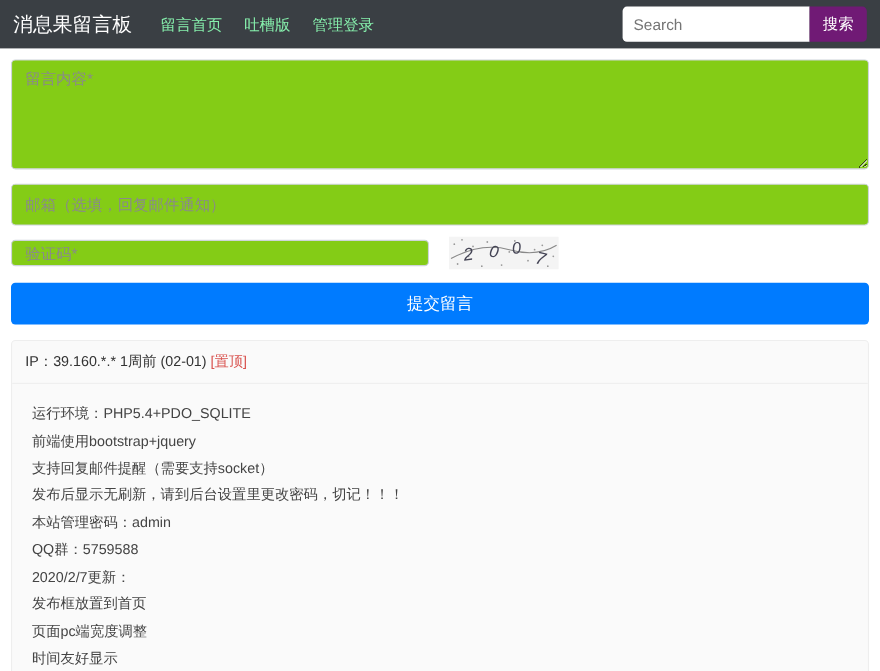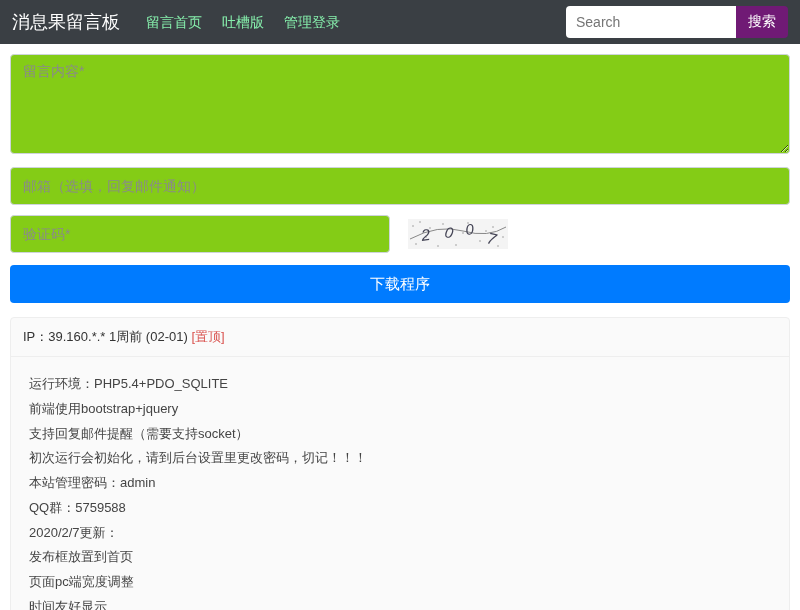--- a/index.html
+++ b/index.html
@@ -89,7 +89,7 @@
     margin-bottom: 12px;
   }
   .captcha-input {
-    height: 38px;
+    height: 24px;
     width: 380px;
   }
   .captcha-img {

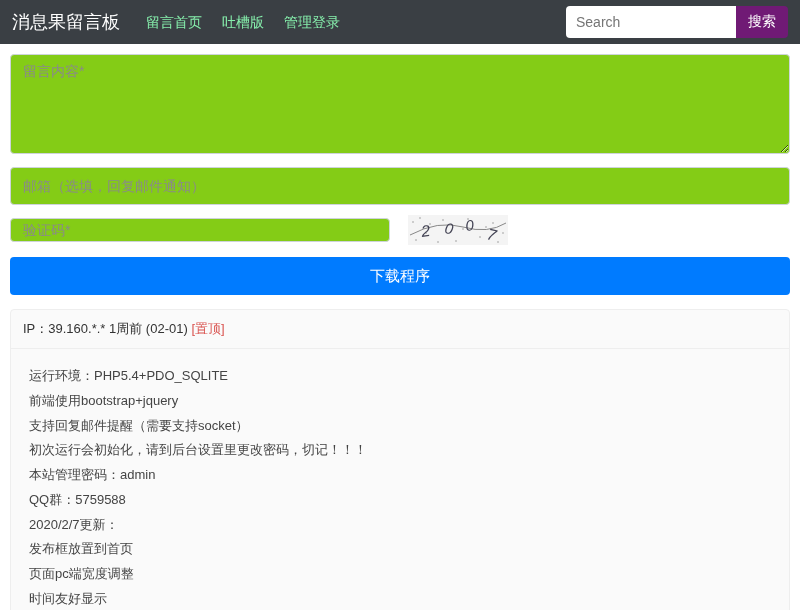--- a/index.html
+++ b/index.html
@@ -192,7 +192,7 @@
   </div>
 
   
-  <button class="submit-btn">下载程序</button>
+  <button class="submit-btn">提交留言</button>
 
   
   <div class="post">

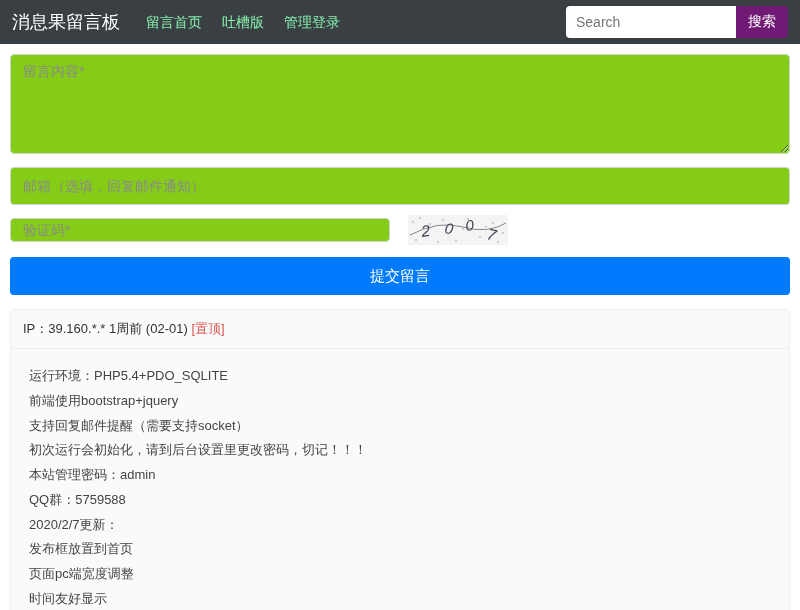--- a/index.html
+++ b/index.html
@@ -205,7 +205,7 @@
       <p>运行环境：PHP5.4+PDO_SQLITE</p>
       <p>前端使用bootstrap+jquery</p>
       <p>支持回复邮件提醒（需要支持socket）</p>
-      <p>初次运行会初始化，请到后台设置里更改密码，切记！！！</p>
+      <p>发布后显示无刷新，请到后台设置里更改密码，切记！！！</p>
       <p>本站管理密码：admin</p>
       <p>QQ群：5759588</p>
       <p>2020/2/7更新：</p>

